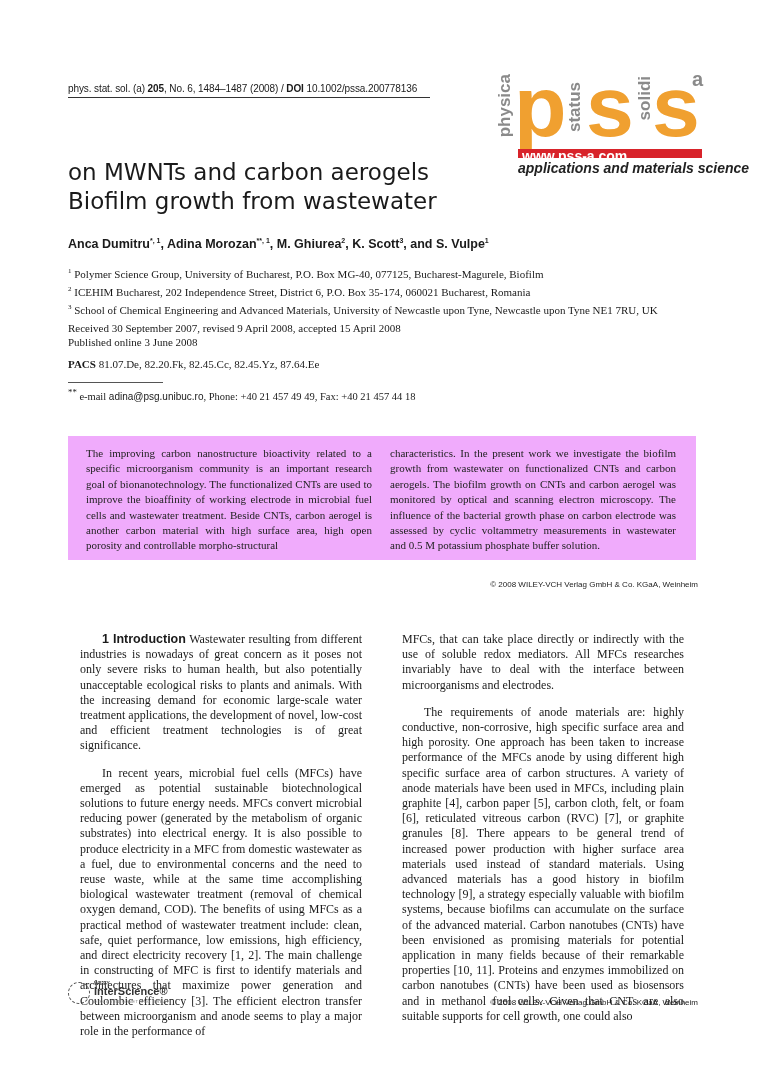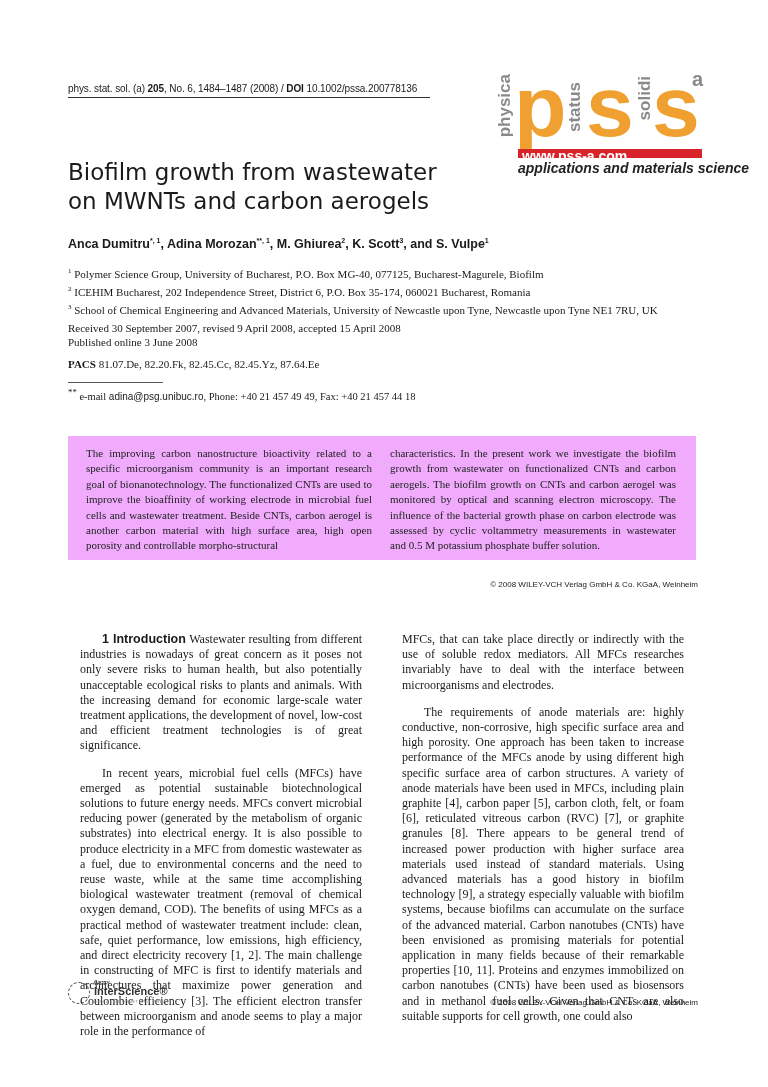--- a/index.html
+++ b/index.html
@@ -56,8 +56,8 @@
 </div>
 
 <div class="abs title">
+  <div>on MWNTs and carbon aerogels</div>
   <div>Biofilm growth from wastewater</div>
-  <div>on MWNTs and carbon aerogels</div>
 </div>
 
 <div class="abs authors">

